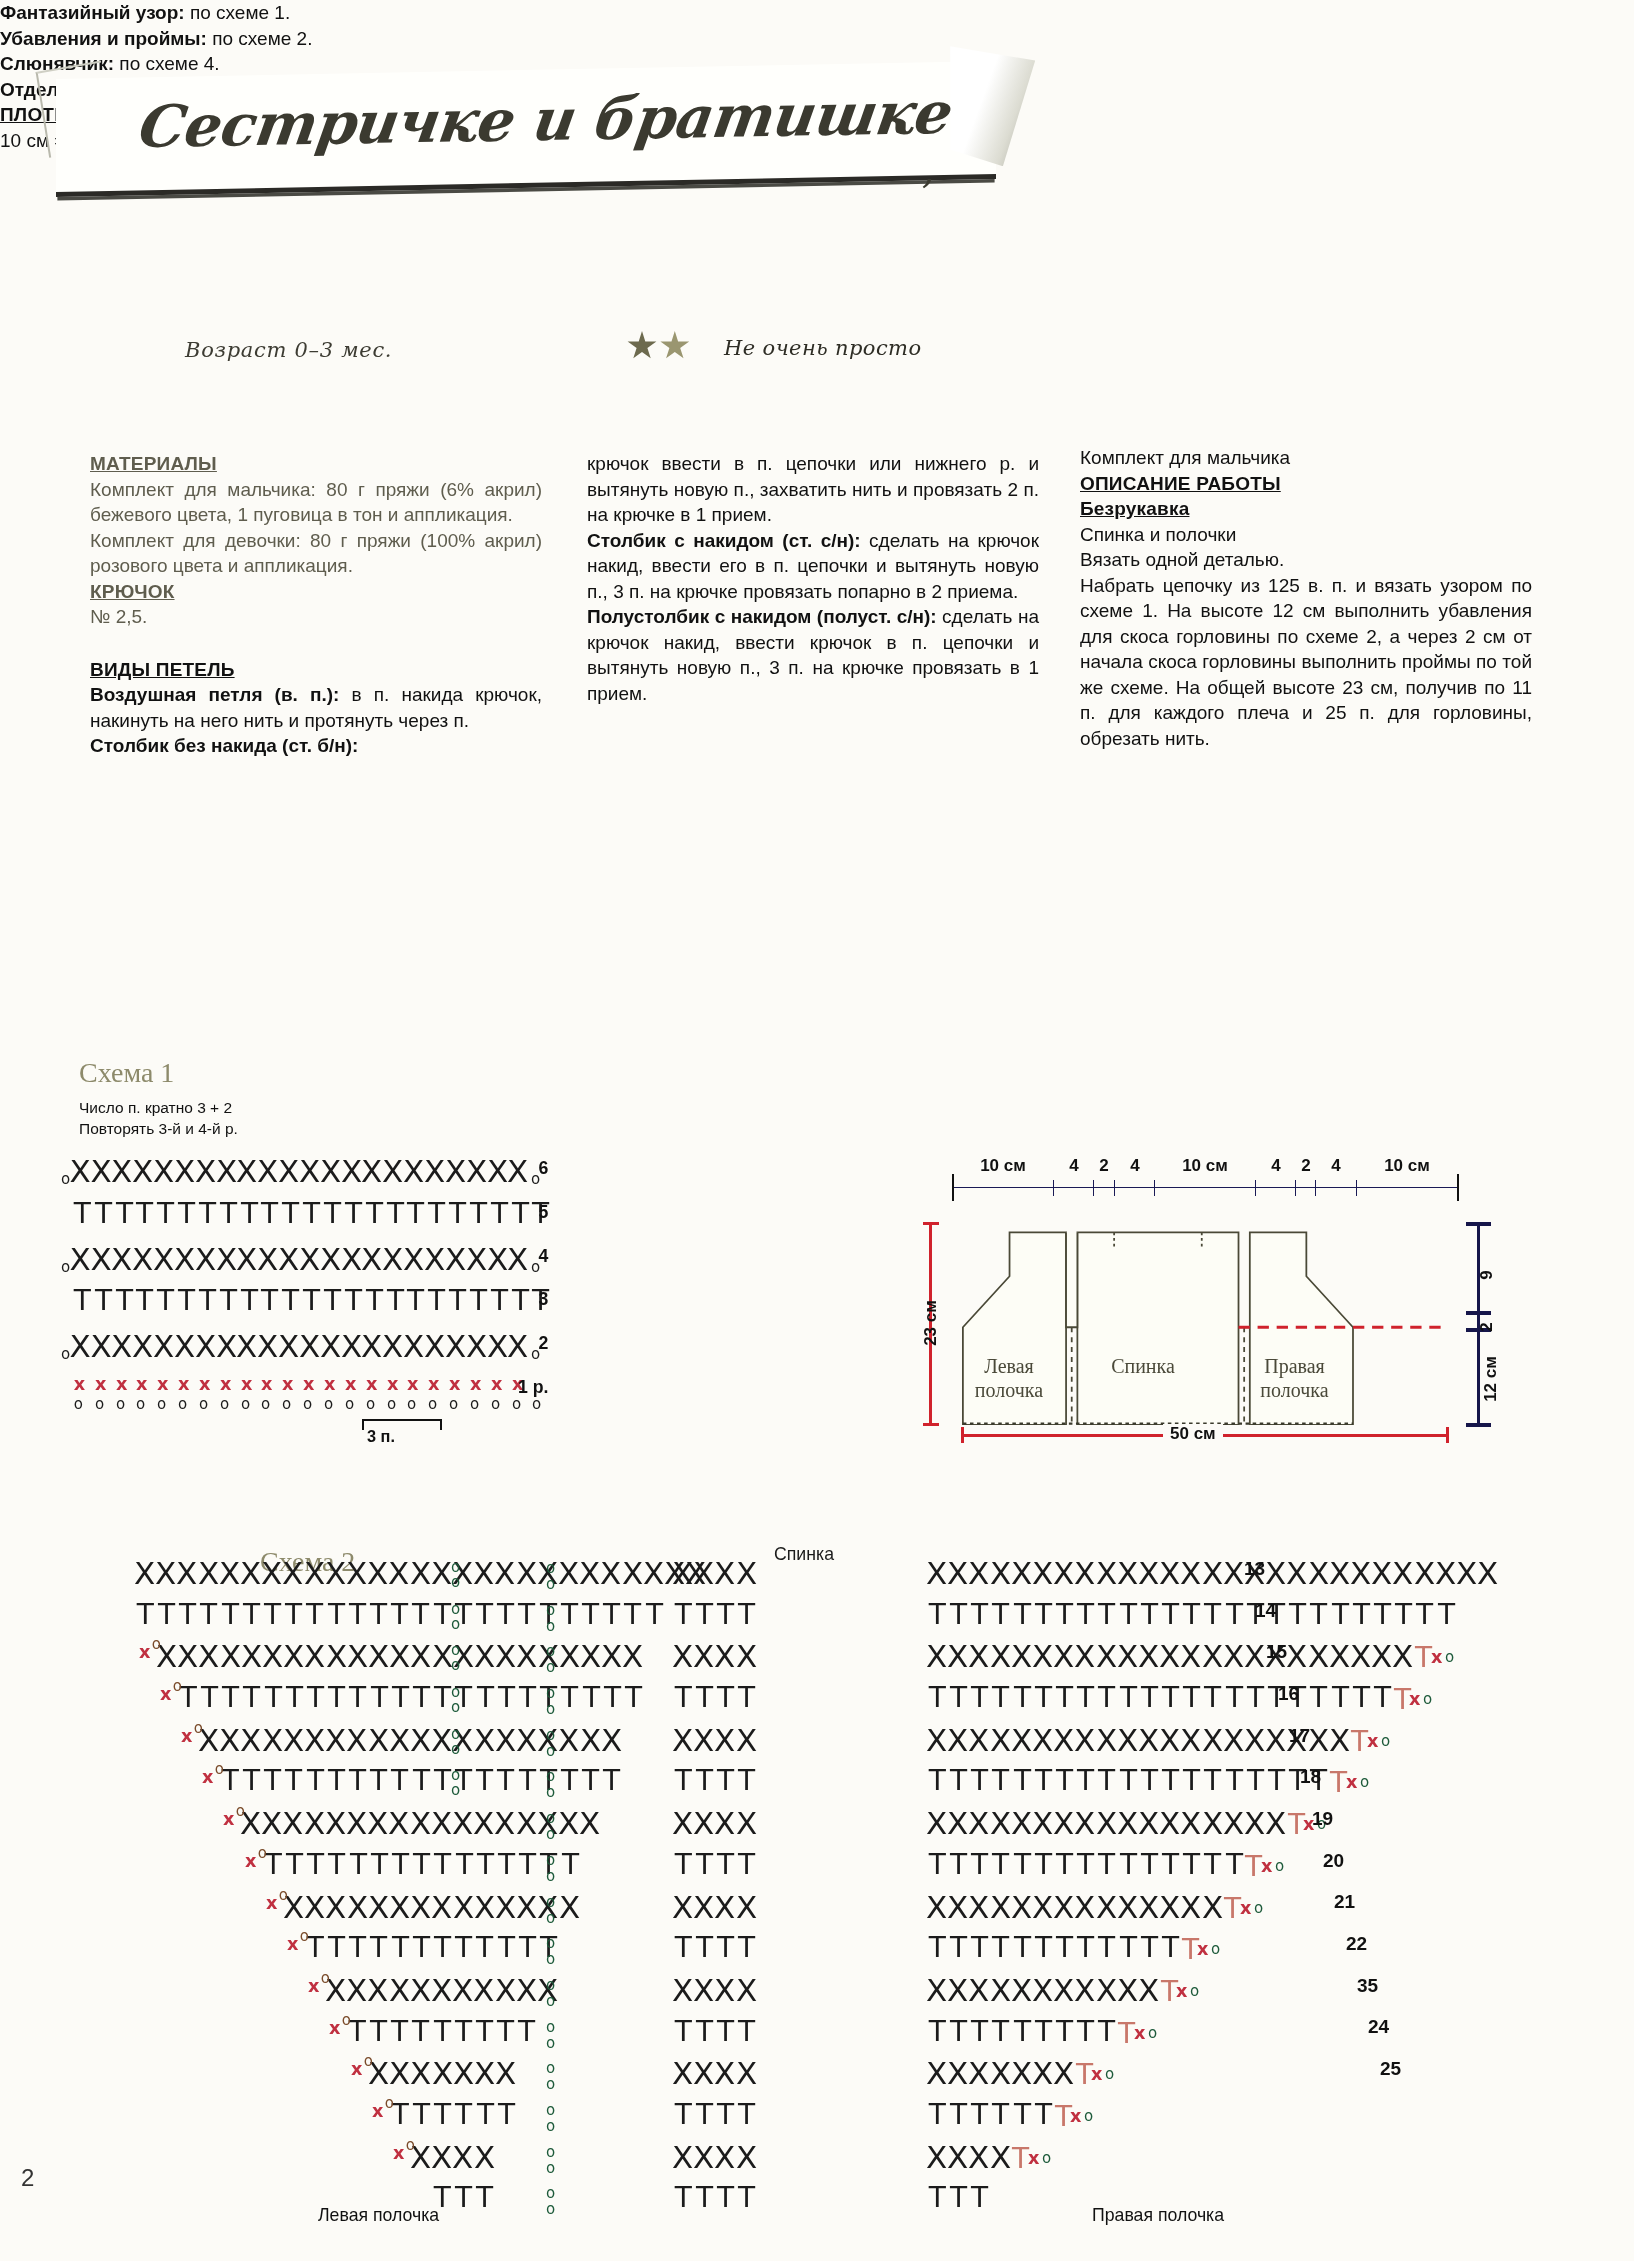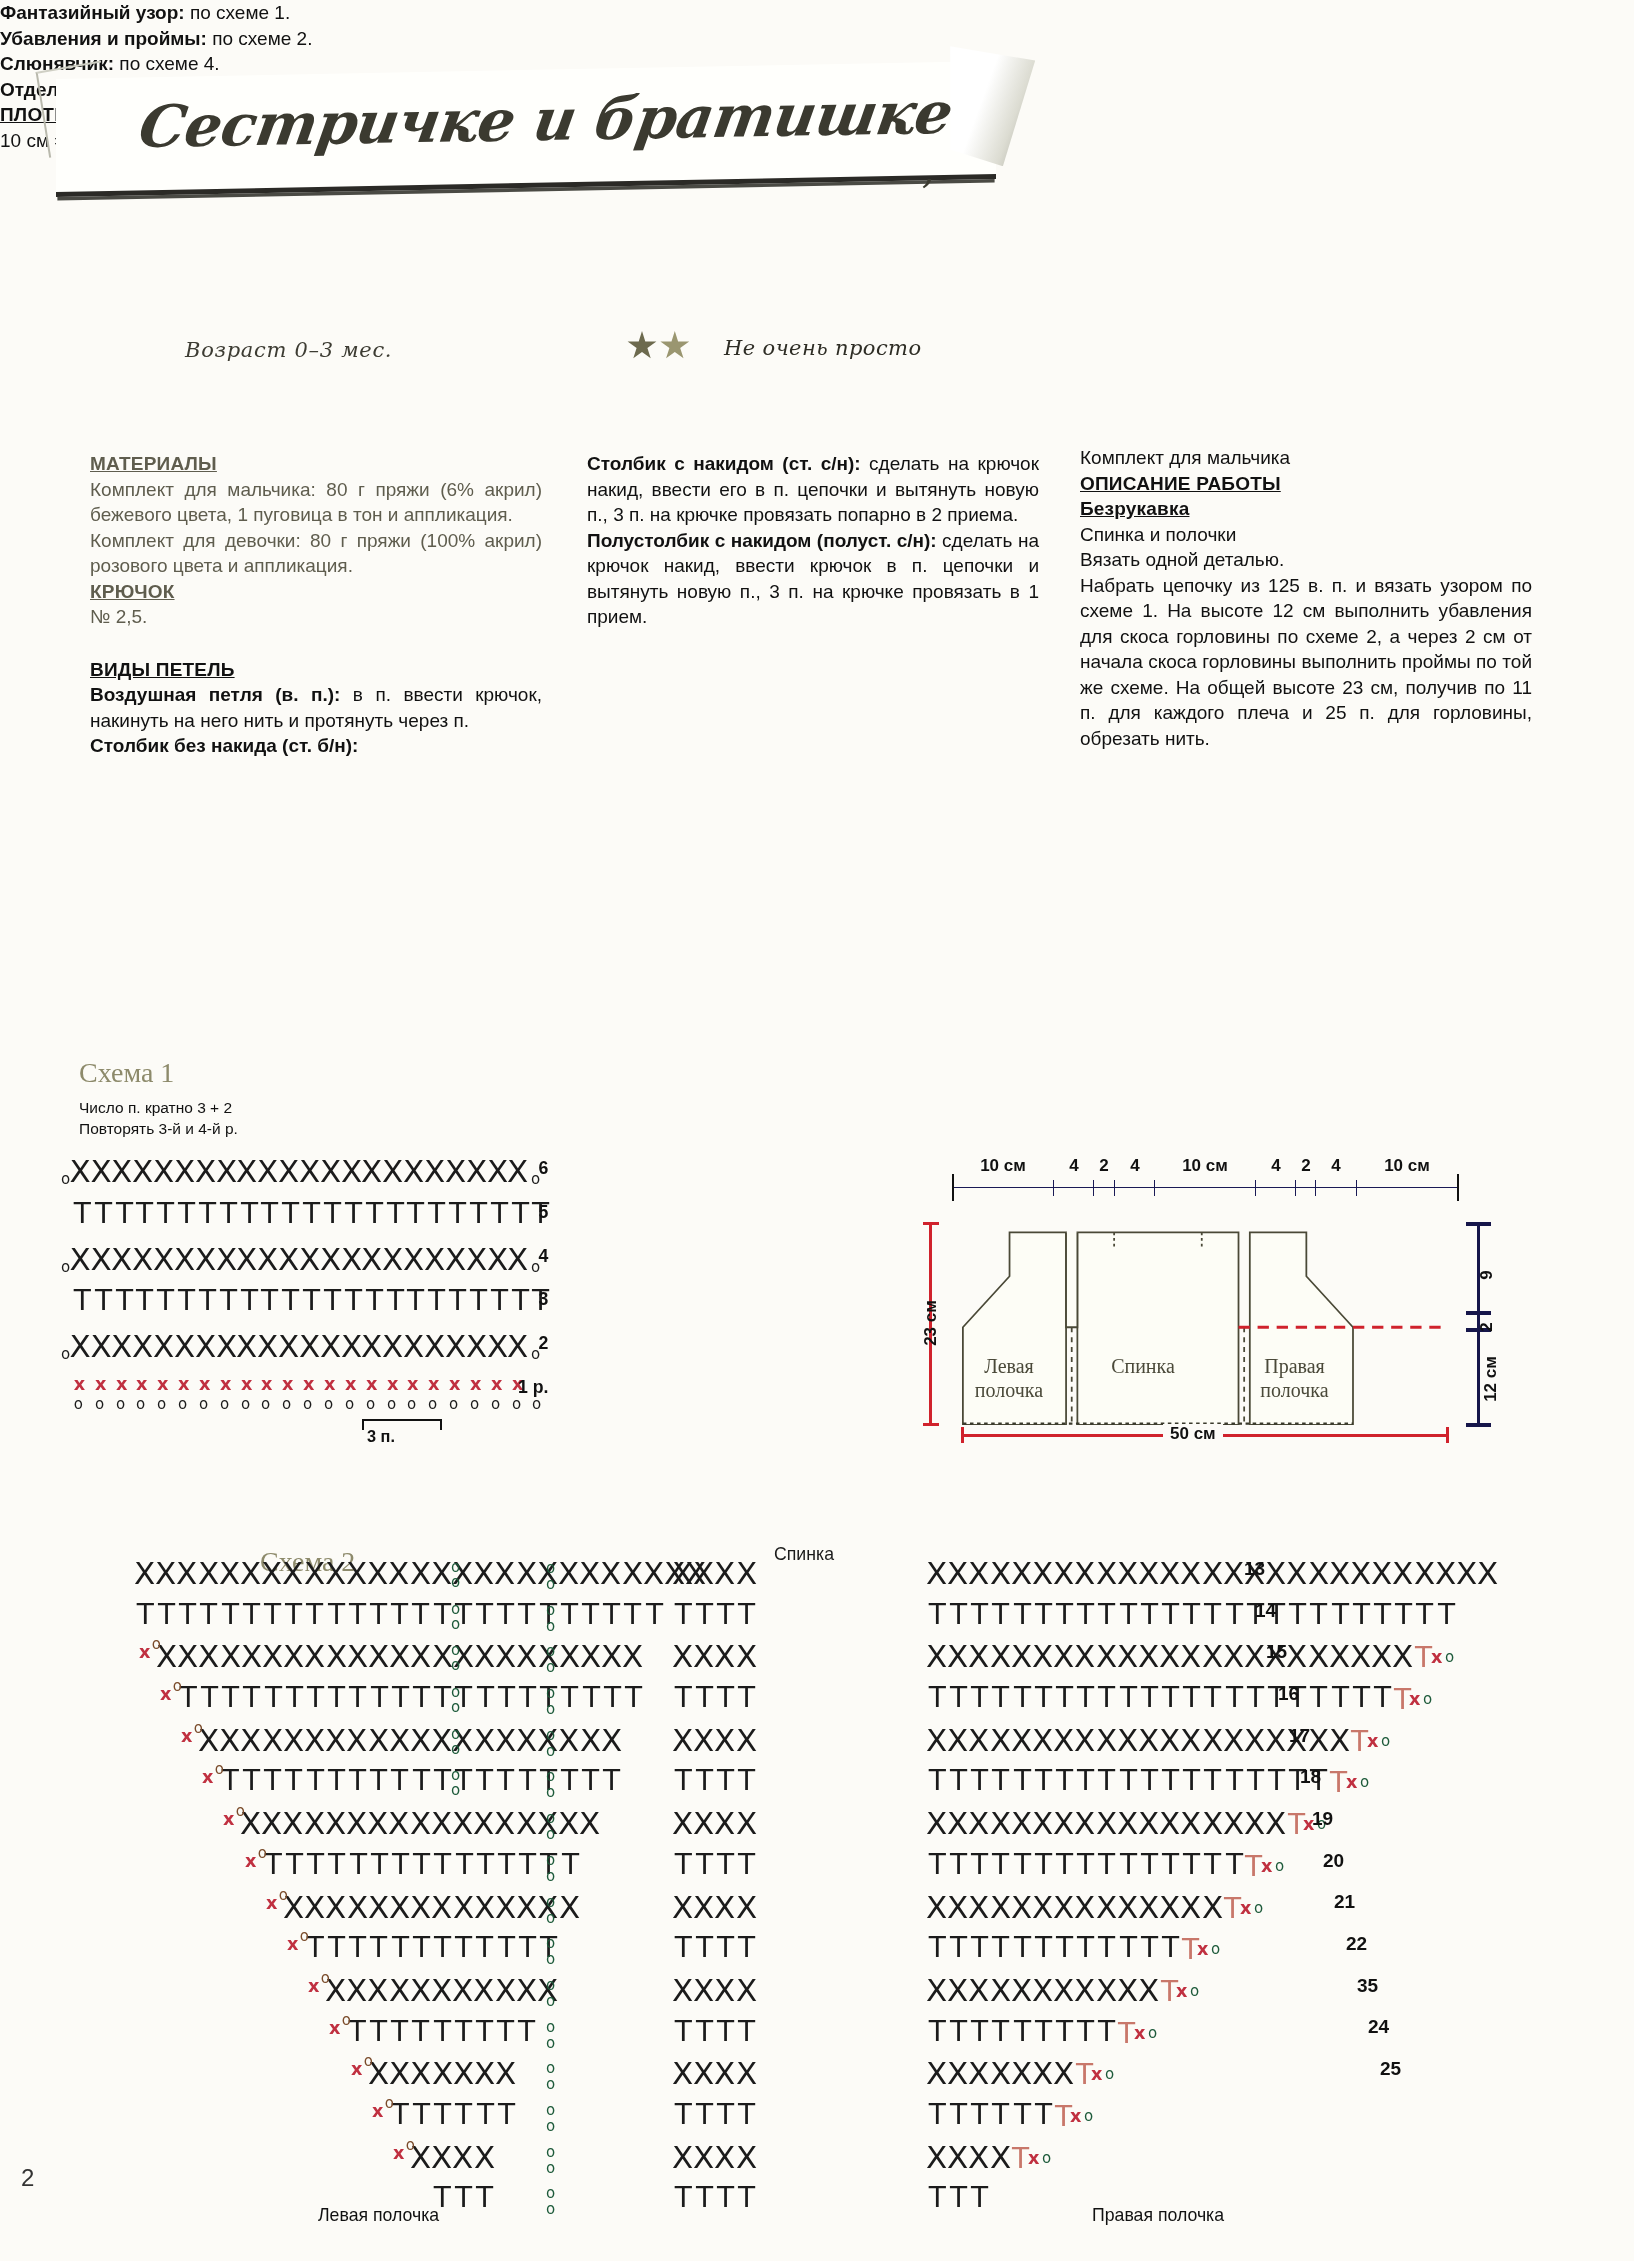--- a/index.html
+++ b/index.html
@@ -156,6 +156,7 @@
   </div>
 
   <div class="col col2">
+    <p>крючок ввести в п. цепочки или нижнего р. и вытянуть новую п., захватить нить и провязать 2 п. на крючке в 1 прием.</p>
     <p><span class="b">Столбик с накидом (ст. с/н):</span><span> сделать на крючок накид, ввести его в п. цепочки и вытянуть новую п., 3 п. на крючке провязать попарно в 2 приема.</span></p>
     <p><span class="b">Полустолбик с накидом (полуст. с/н):</span><span> сделать на крючок накид, ввести крючок в п. цепочки и вытянуть новую п., 3 п. на крючке провязать в 1 прием.</span></p>
   </div>

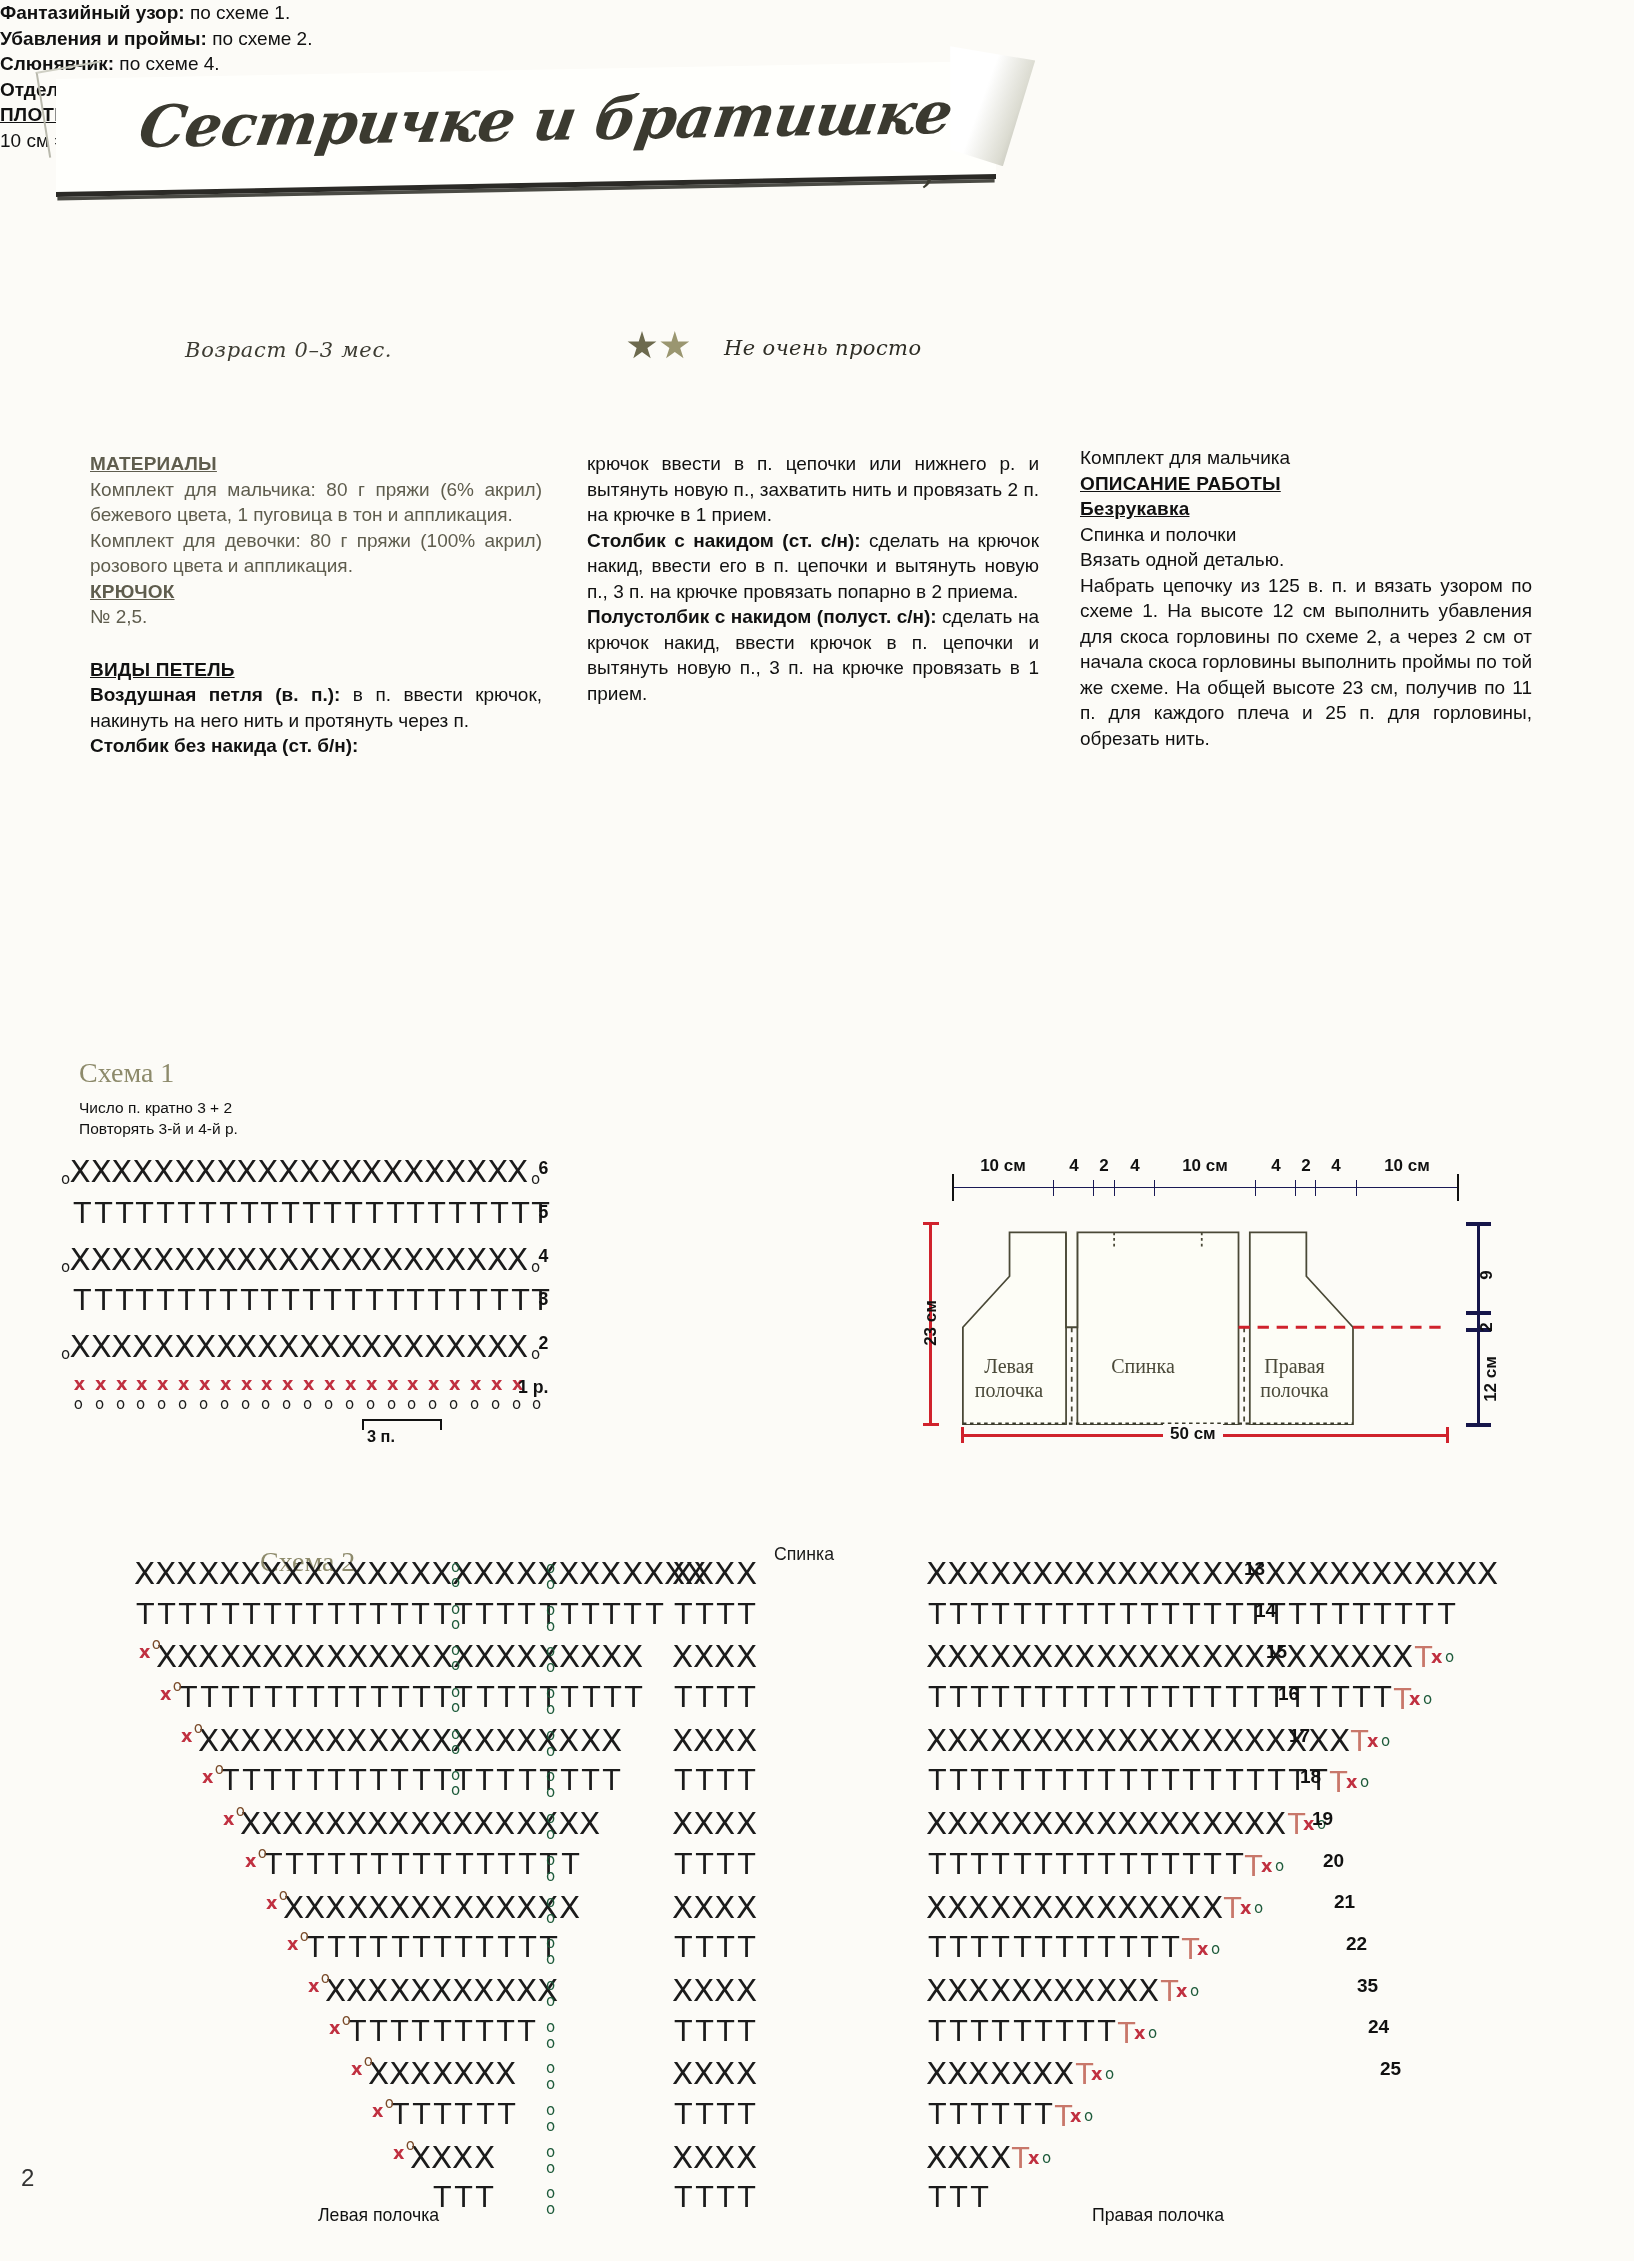--- a/index.html
+++ b/index.html
@@ -151,7 +151,7 @@
     <p class="faded">№ 2,5.</p>
     <p style="height:27px">&nbsp;</p>
     <p class="hdr">ВИДЫ ПЕТЕЛЬ</p>
-    <p><span class="b">Воздушная петля (в. п.):</span><span> в п. ввести крючок, накинуть на него нить и протянуть через п.</span></p>
+    <p><span class="b">Воздушная петля (в. п.):</span><span> в п. накида крючок, накинуть на него нить и протянуть через п.</span></p>
     <p class="b">Столбик без накида (ст. б/н):</p>
   </div>
 

